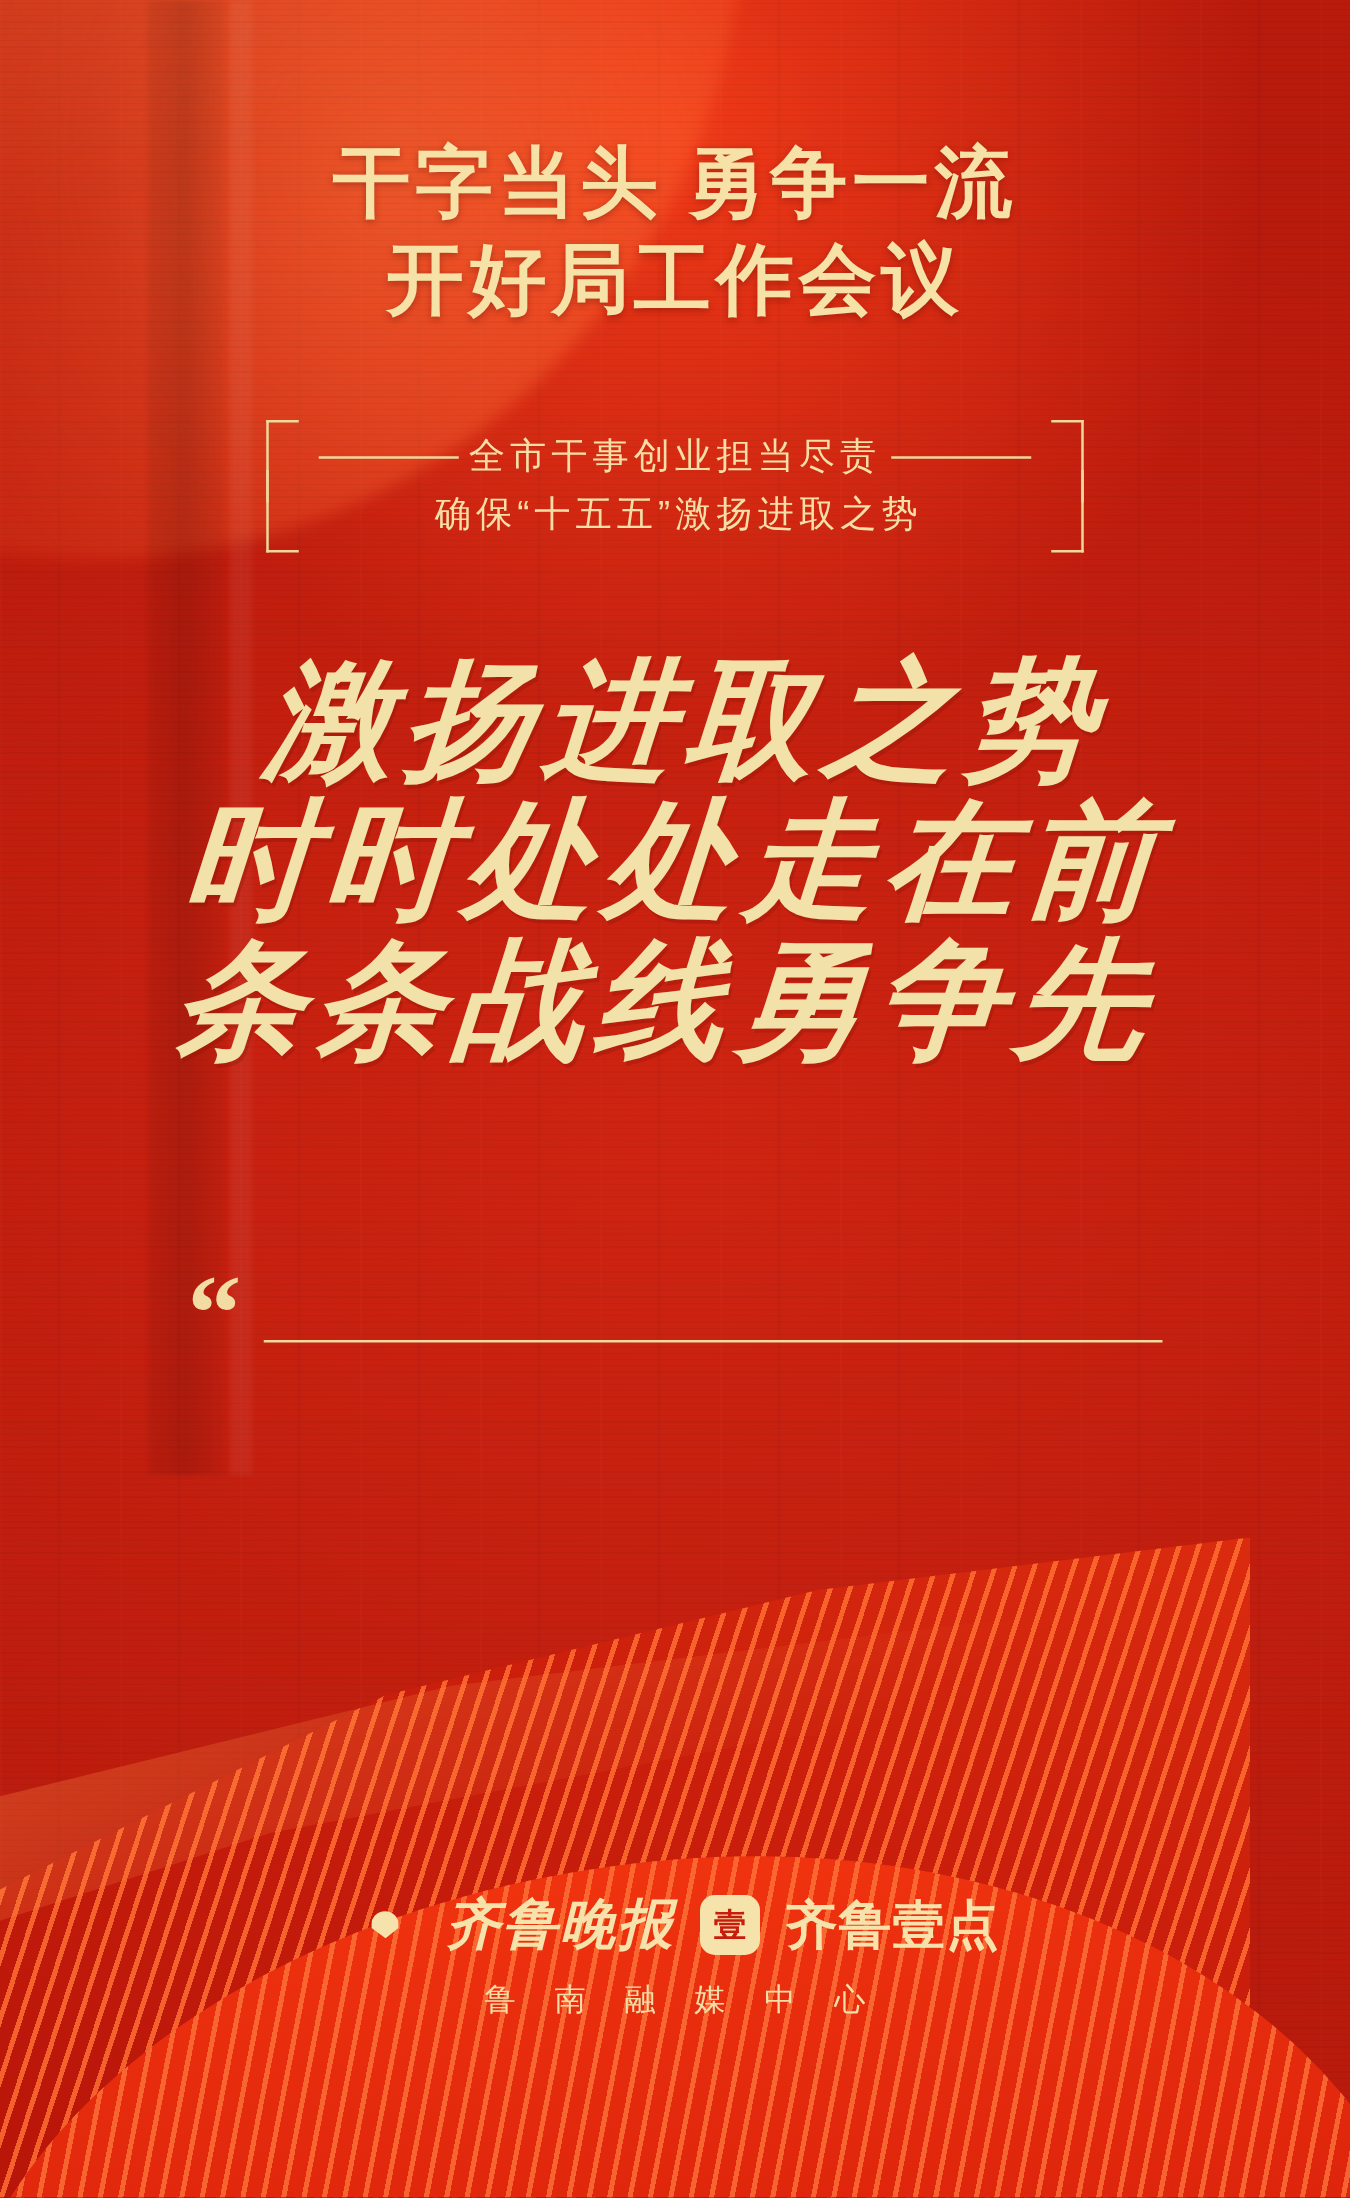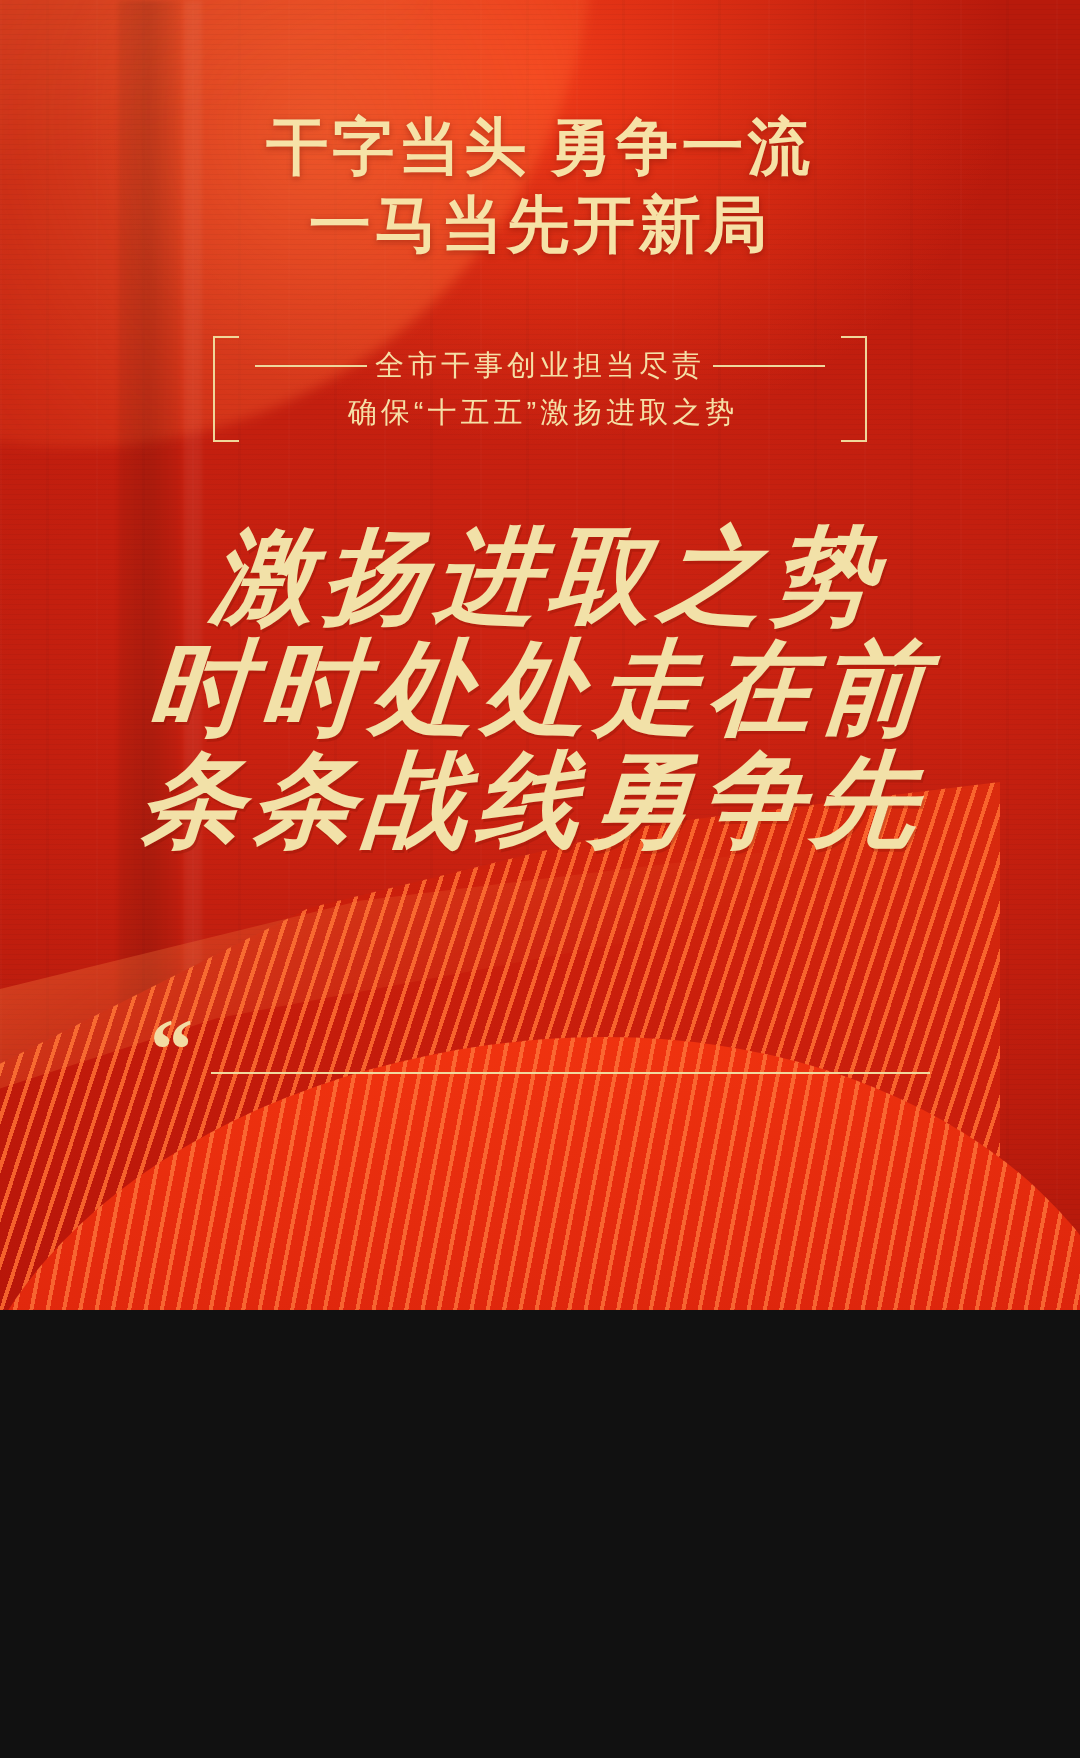--- a/index.html
+++ b/index.html
@@ -7,7 +7,7 @@
 
   #poster{
     position:relative;
-    width:1080px;height:1310px;
+    width:1080px;height:1758px;
     overflow:hidden;
     background:#1d4ed8;
   }

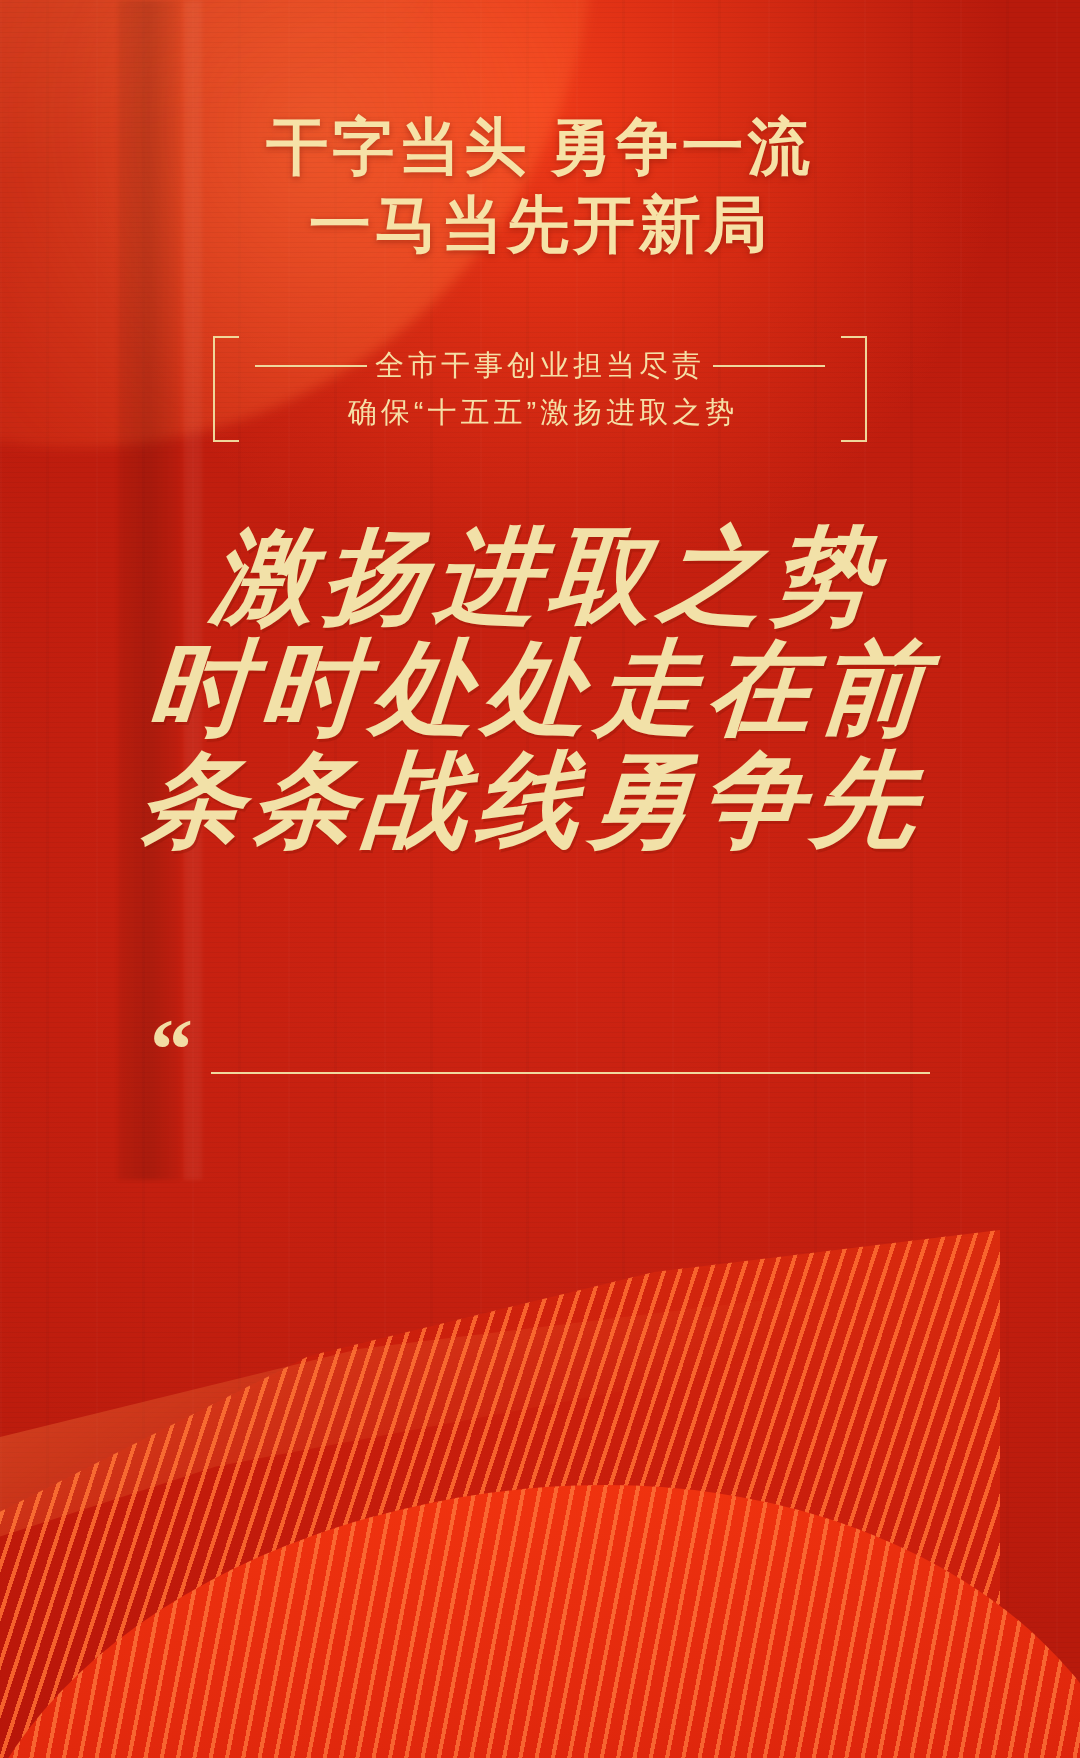--- a/index.html
+++ b/index.html
@@ -267,7 +267,7 @@
 
     <div class="headline">
       <span class="ln ln1">干字当头 勇争一流</span>
-      <span class="ln ln2">一马当先开新局</span>
+      <span class="ln ln2">开好局工作会议</span>
     </div>
 
     <div class="subwrap">

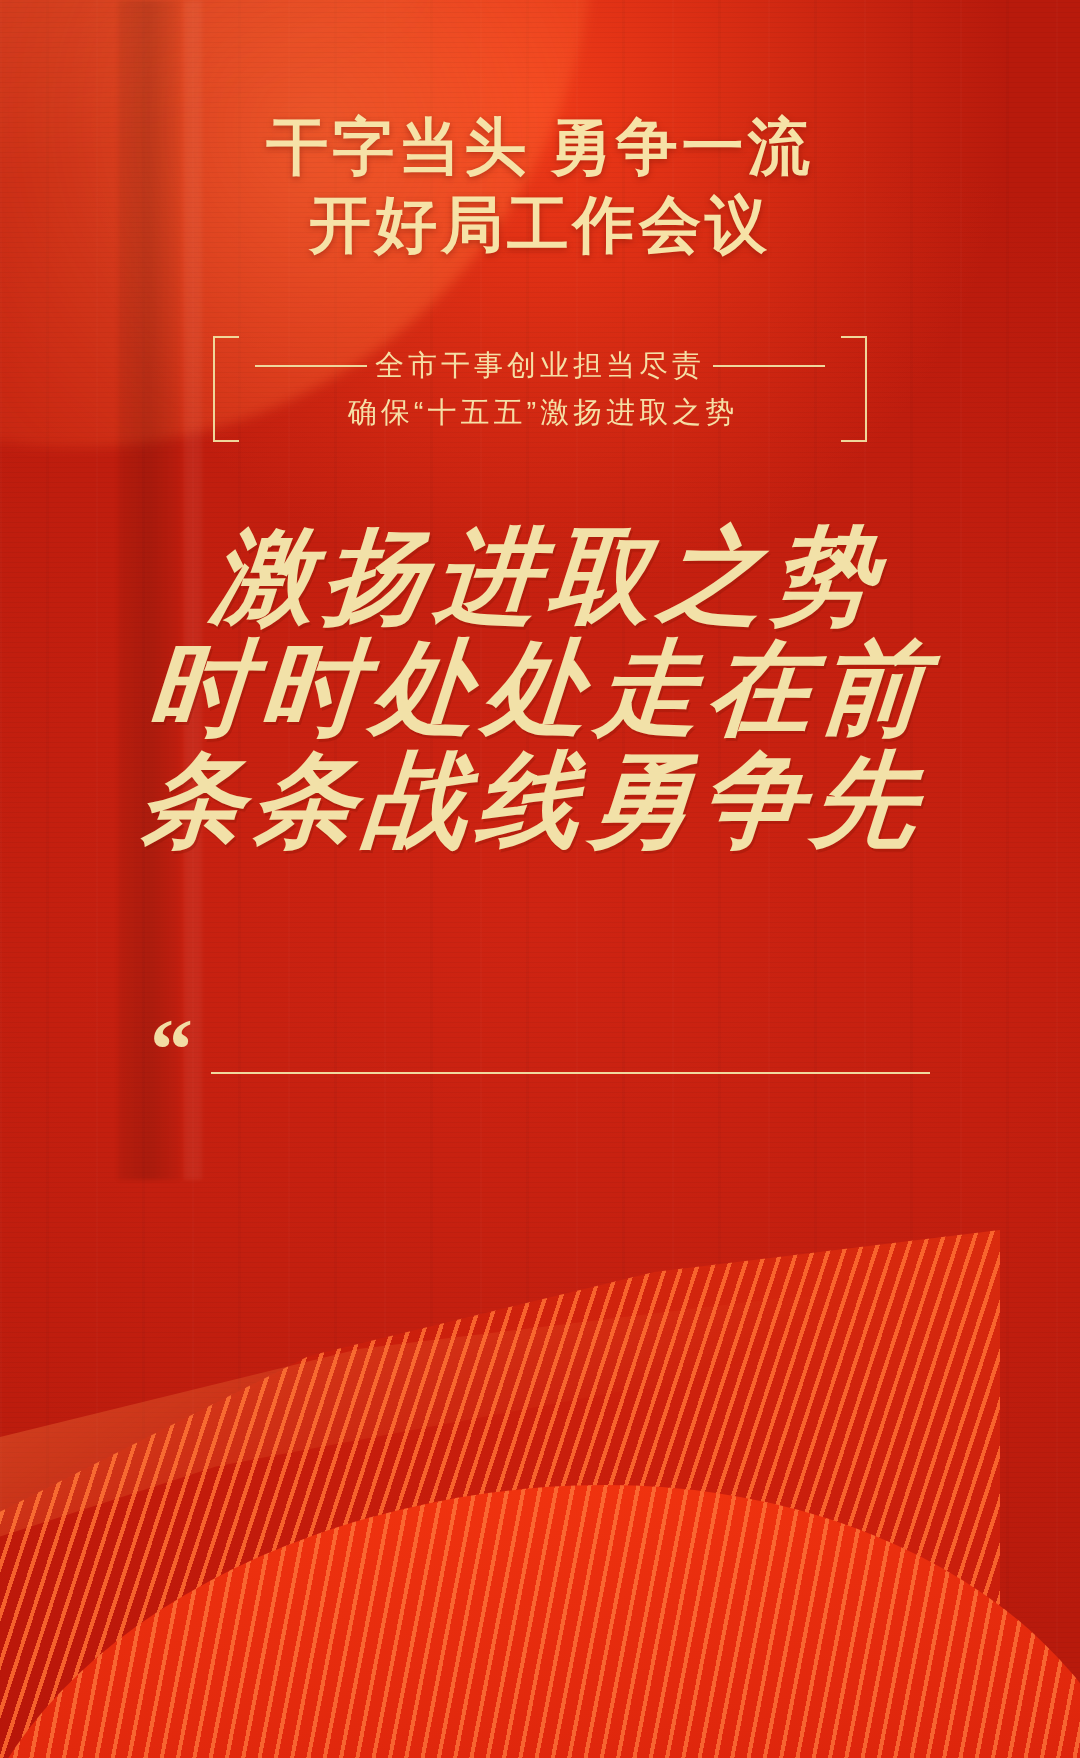--- a/index.html
+++ b/index.html
@@ -296,6 +296,18 @@
       <span class="quote-rule"></span>
     </div>
 
+    <div class="footer">
+      <div class="brandrow">
+        <span class="swirl-wrap">
+          <span class="swirl"></span>
+          <span class="swirl-dot"></span>
+        </span>
+        <span class="brandname">齐鲁晚报</span>
+        <span class="appicon">壹</span>
+        <span class="appname">齐鲁壹点</span>
+      </div>
+      <div class="unitname">鲁 南 融 媒 中 心</div>
+    </div>
 
   </div>
 </div>

